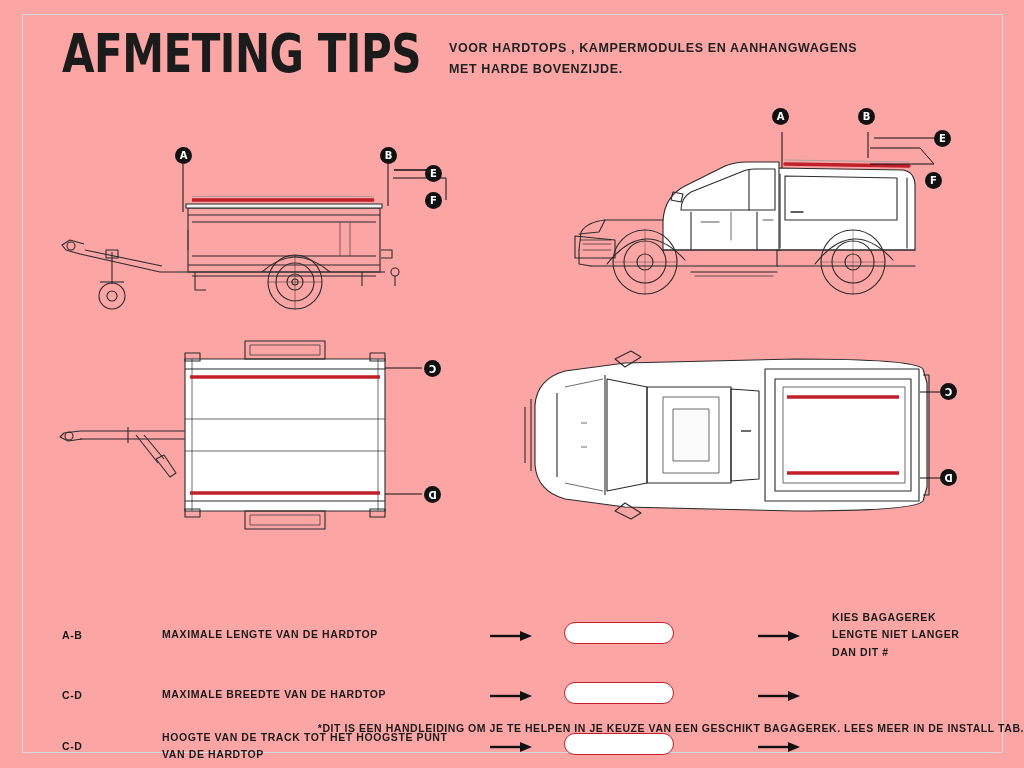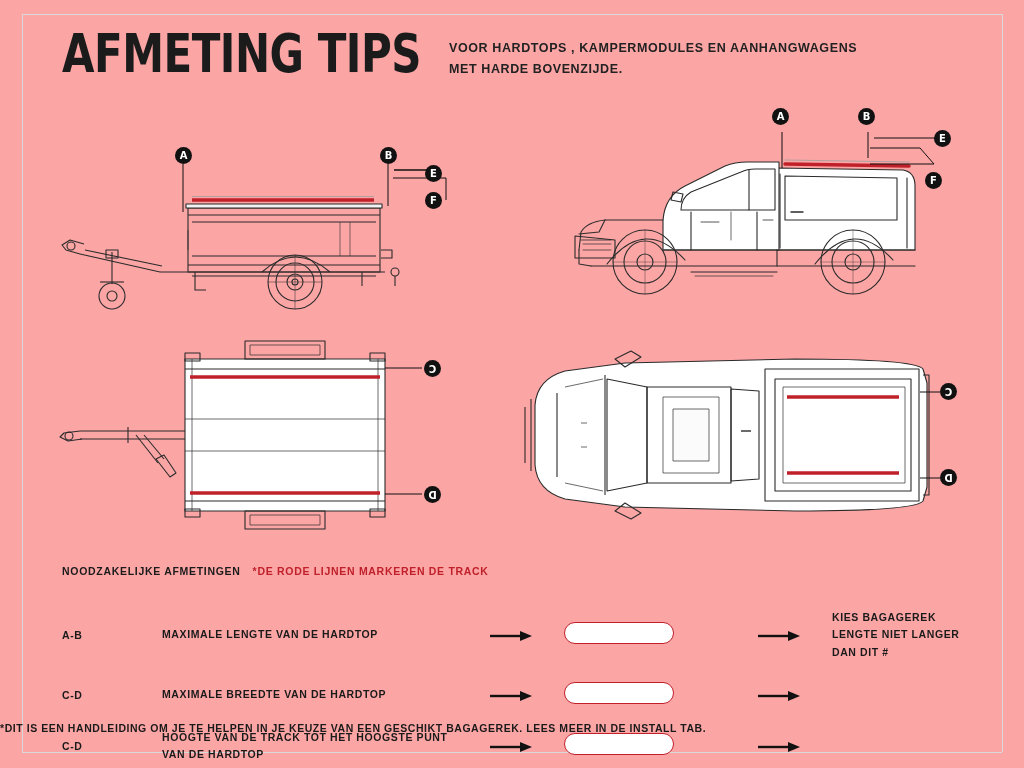--- a/index.html
+++ b/index.html
@@ -435,9 +435,6 @@
   <div class="badge rot" style="left:940px; top:383px;">C</div>
   <div class="badge rot" style="left:940px; top:469px;">D</div>
 
-  <div class="legend-head">
-    <span>NOODZAKELIJKE AFMETINGEN</span><span class="red">*DE RODE LIJNEN MARKEREN DE TRACK</span>
-  </div>
 
   <div class="rows">
 

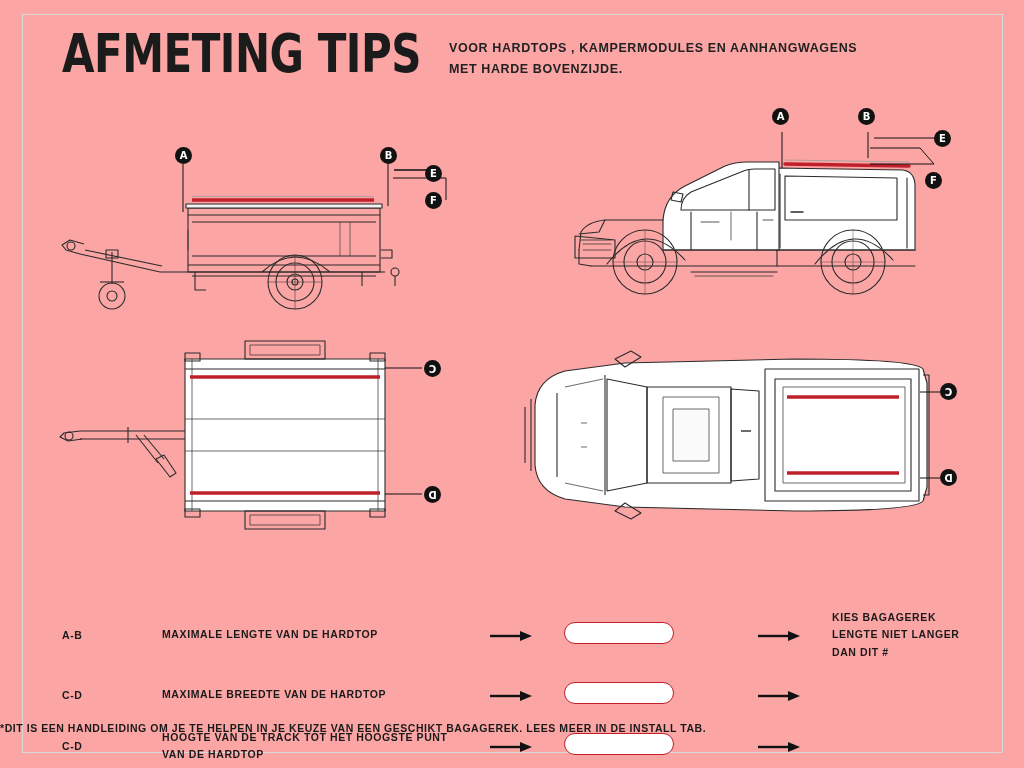--- a/index.html
+++ b/index.html
@@ -174,7 +174,7 @@
     left: 0;
     right: 0;
     top: 722px;
-    text-align: left;
+    text-align: right;
     font-size: 10.5px;
     font-weight: 700;
     letter-spacing: 0.55px;

